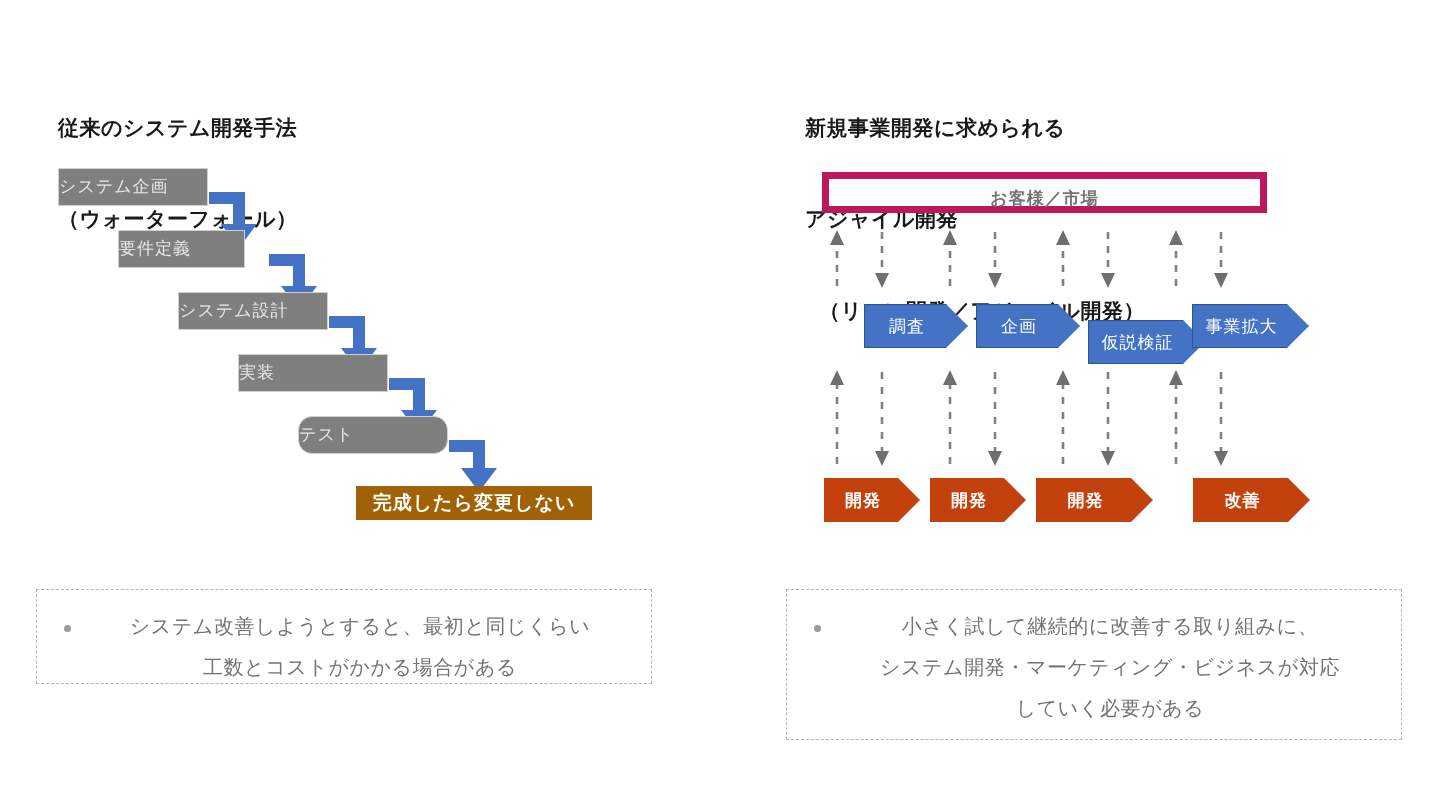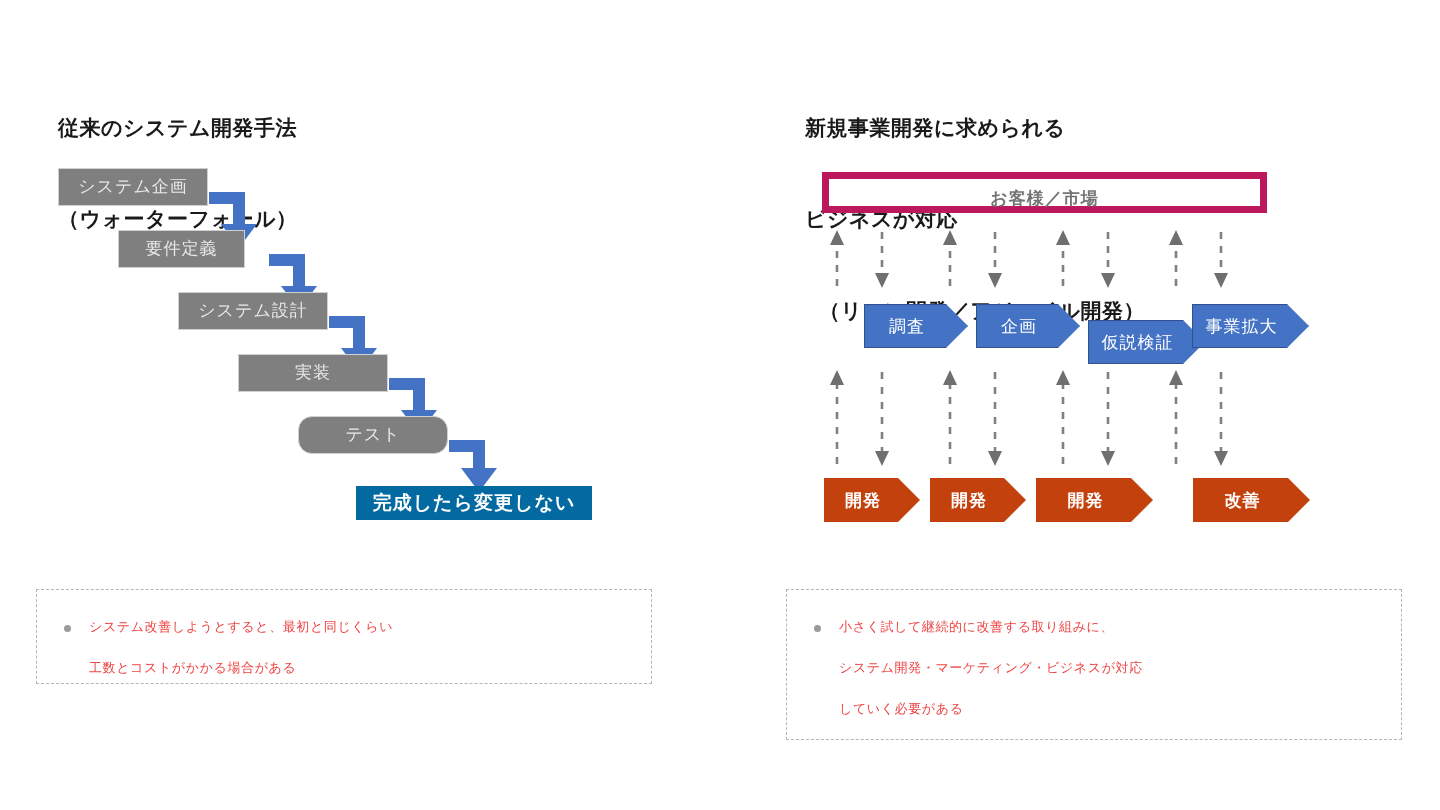--- a/index.html
+++ b/index.html
@@ -40,7 +40,7 @@
     font-size:17px;
     line-height:36px;
     height:38px;
-    text-align:center;
+    text-align:left;
     letter-spacing:1px;
     white-space:nowrap;
   }

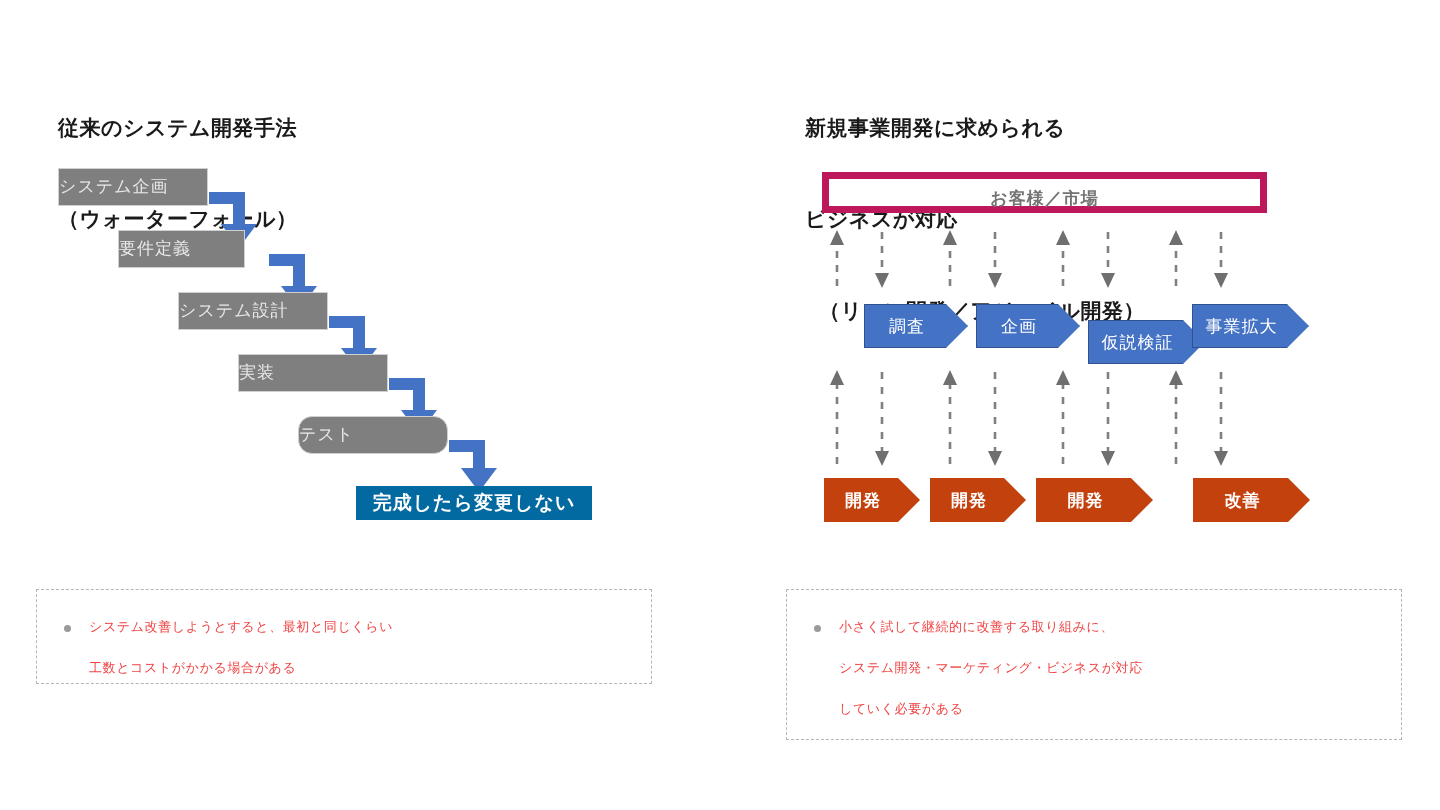--- a/index.html
+++ b/index.html
@@ -197,7 +197,7 @@
 
   <div class="title" id="right-title">
     <span class="ln">新規事業開発に求められる</span>
-    <span class="ln">ビジネスが対応</span>
+    <span class="ln">アジャイル開発</span>
     <span class="ln indent">（リーン開発／アジャイル開発）</span>
   </div>
 

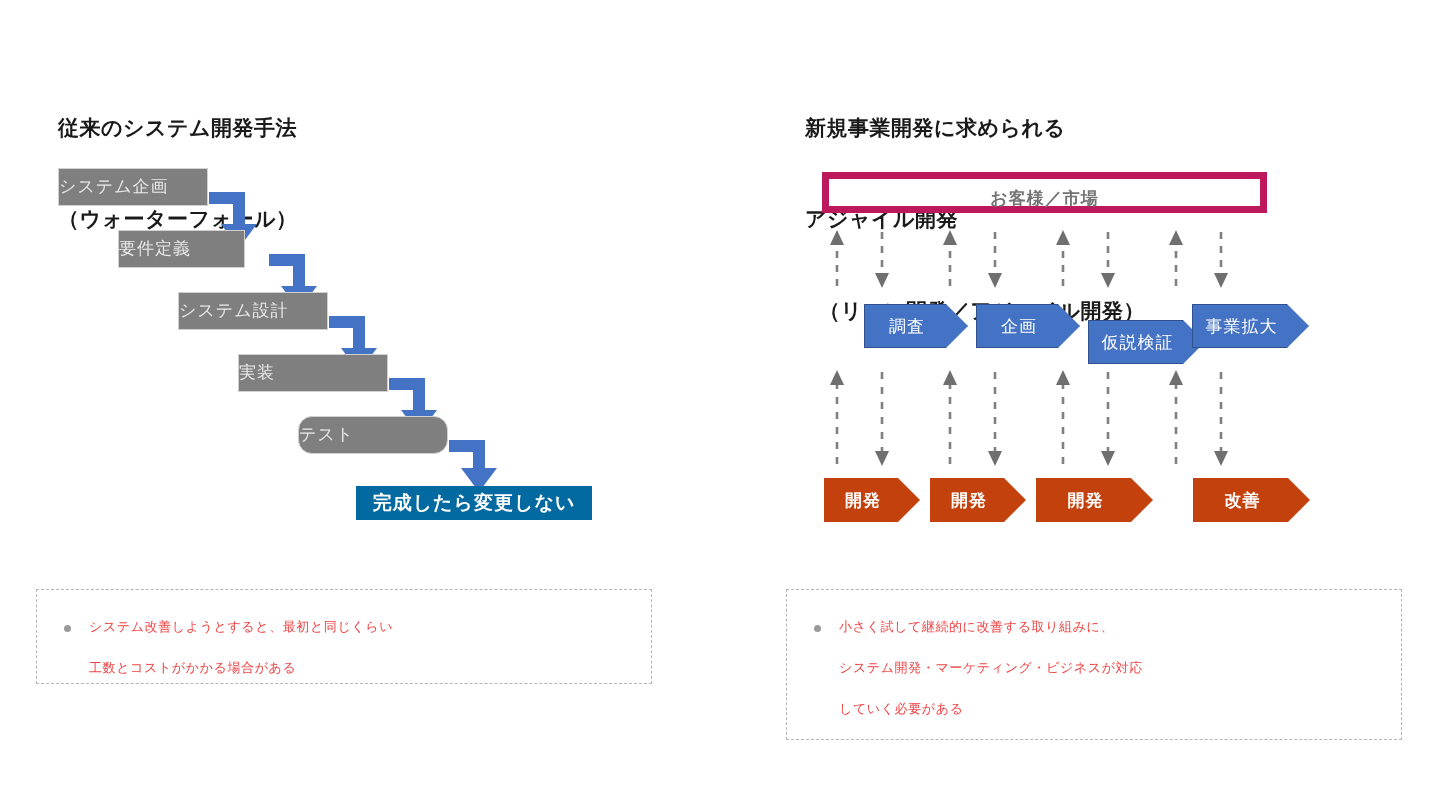--- a/index.html
+++ b/index.html
@@ -46,7 +46,7 @@
   }
   .wf-goal{
     position:absolute;
-    background:#0369a1;
+    background:#a16207;
     color:#ffffff;
     font-weight:bold;
     font-size:19px;

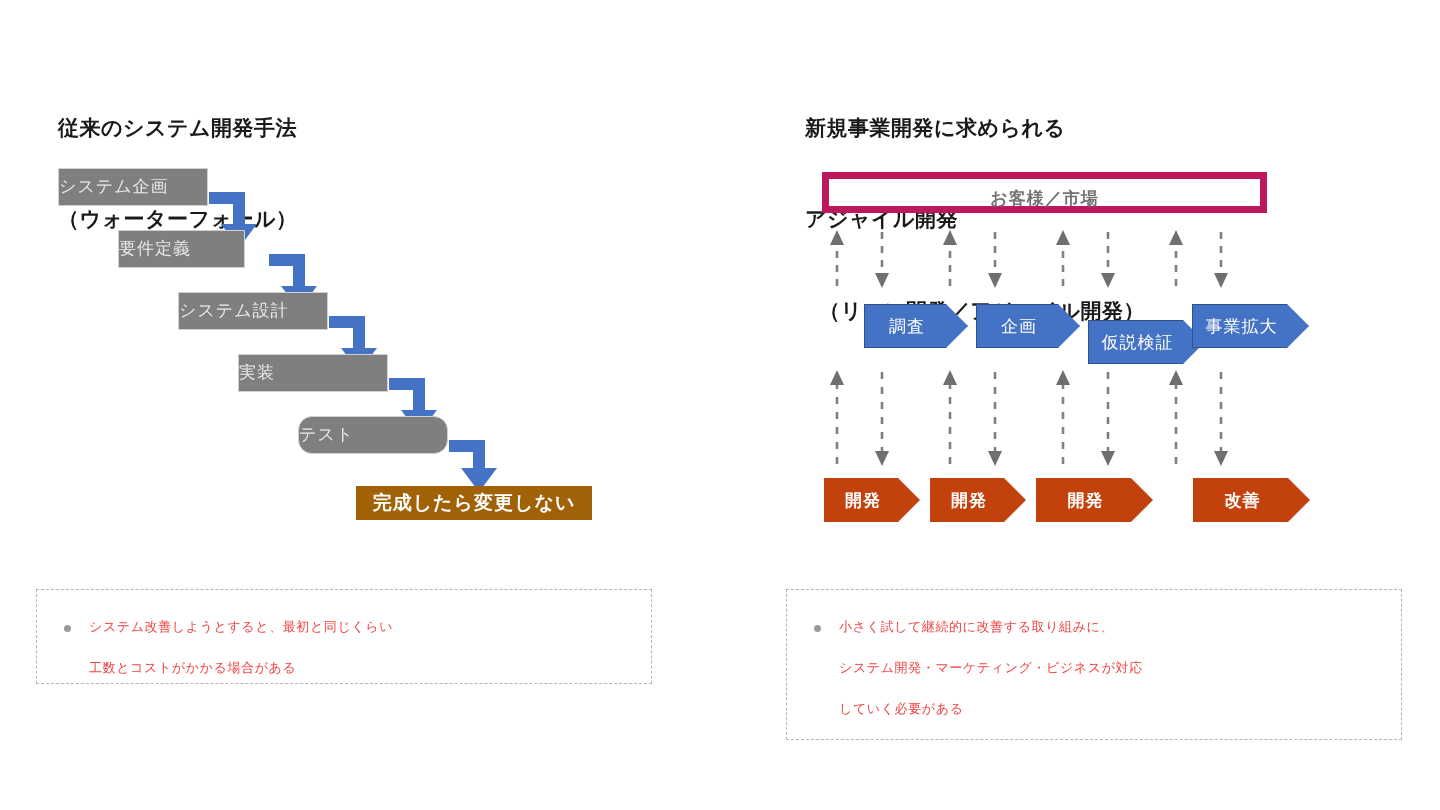--- a/index.html
+++ b/index.html
@@ -119,11 +119,12 @@
   .note li{
     position:relative;
     padding-left:30px;
-    color:#ef4444;
-    font-size:13px;
+    color:#737373;
+    font-size:20px;
     line-height:41px;
     letter-spacing:0.6px;
     white-space:pre-line;
+    text-align:center;
   }
   .note li::before{
     content:"";

